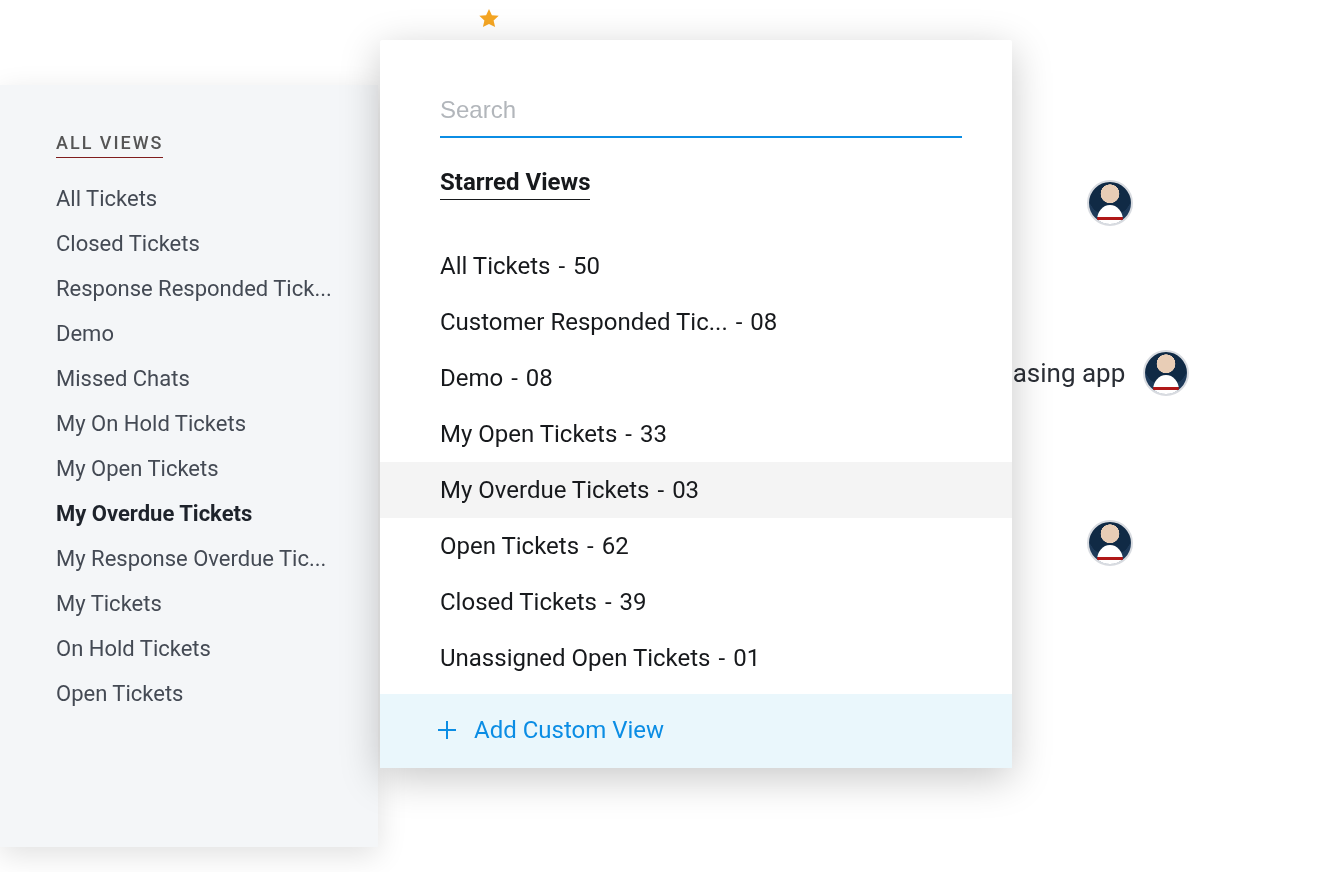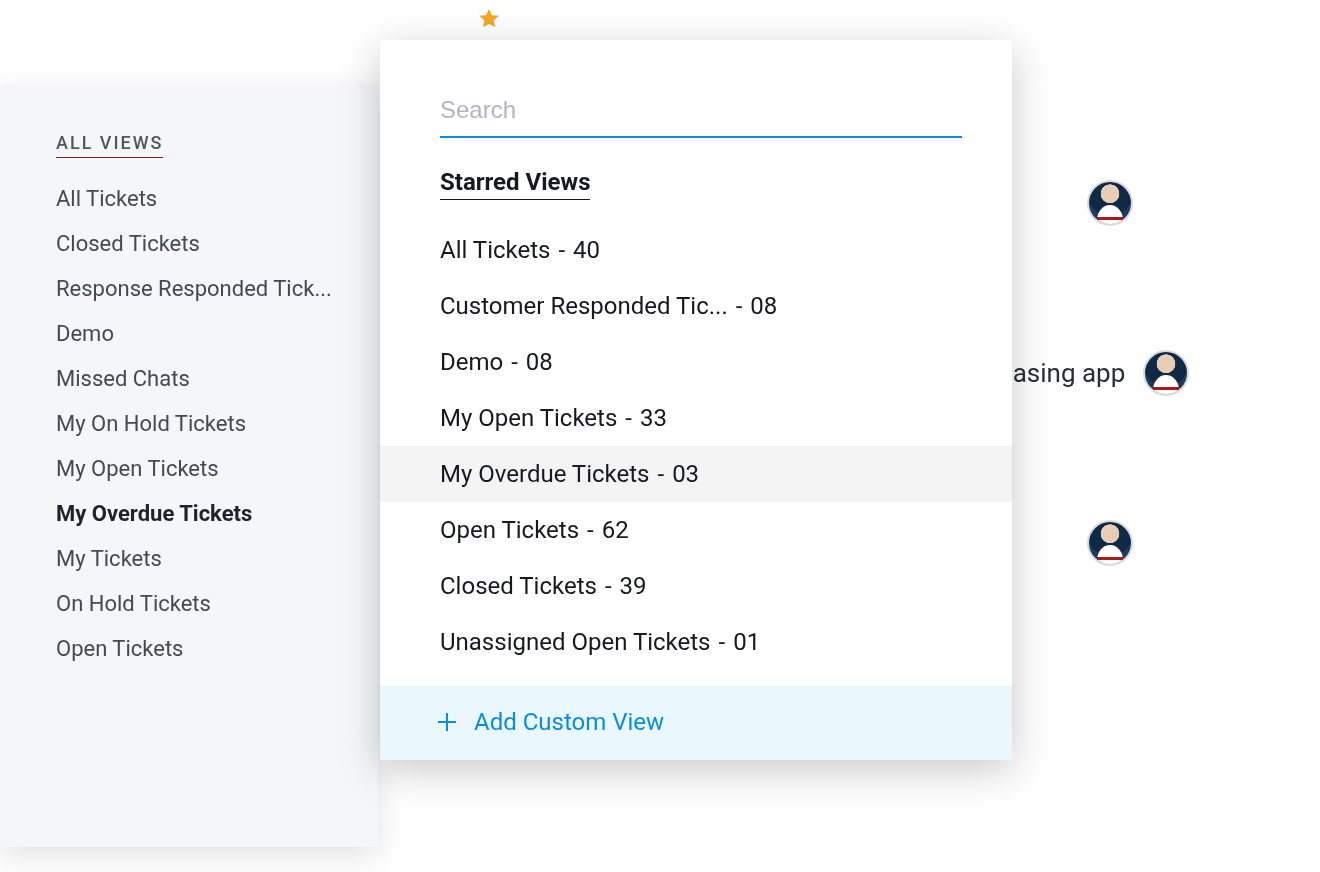--- a/index.html
+++ b/index.html
@@ -29,7 +29,7 @@
 .search-wrap{padding:0 50px 30px 60px}
 .search-input{width:100%;border:none;border-bottom:2px solid #0b8de4;font-size:24px;padding:6px 0 12px 0;outline:none;color:#222;background:transparent}
 .search-input::placeholder{color:#b2b6bb}
-.dropdown-section-title{font-size:24px;font-weight:700;color:#17191c;margin:0 0 22px 60px;display:inline-block;border-bottom:1px solid #17191c;padding-bottom:3px}
+.dropdown-section-title{font-size:24px;font-weight:700;color:#17191c;margin:0 0 38px 60px;display:inline-block;border-bottom:1px solid #17191c;padding-bottom:3px}
 .starred-list{display:flex;flex-direction:column}
 .starred-item{display:flex;align-items:baseline;gap:8px;font-size:24px;color:#17191c;padding:14px 50px 14px 60px;cursor:pointer}
 .starred-item.hover{background:#f4f4f4}

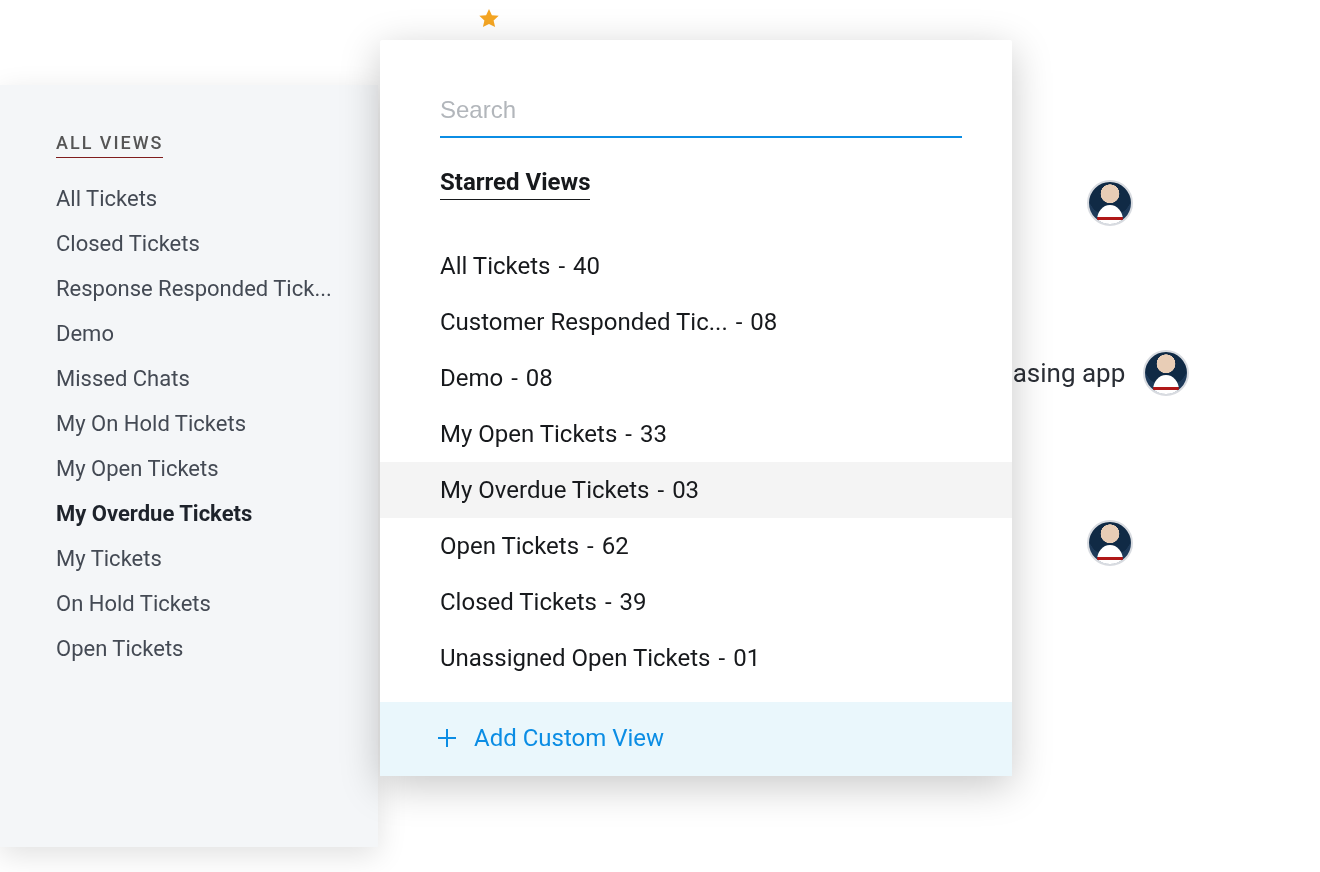--- a/index.html
+++ b/index.html
@@ -90,7 +90,7 @@
       <div class="starred-item">
         <span class="starred-label">All Tickets</span>
         <span class="starred-sep"> - </span>
-        <span class="starred-count">40</span>
+        <span class="starred-count">50</span>
       </div>
       <div class="starred-item">
         <span class="starred-label">Customer Responded Tic...</span>

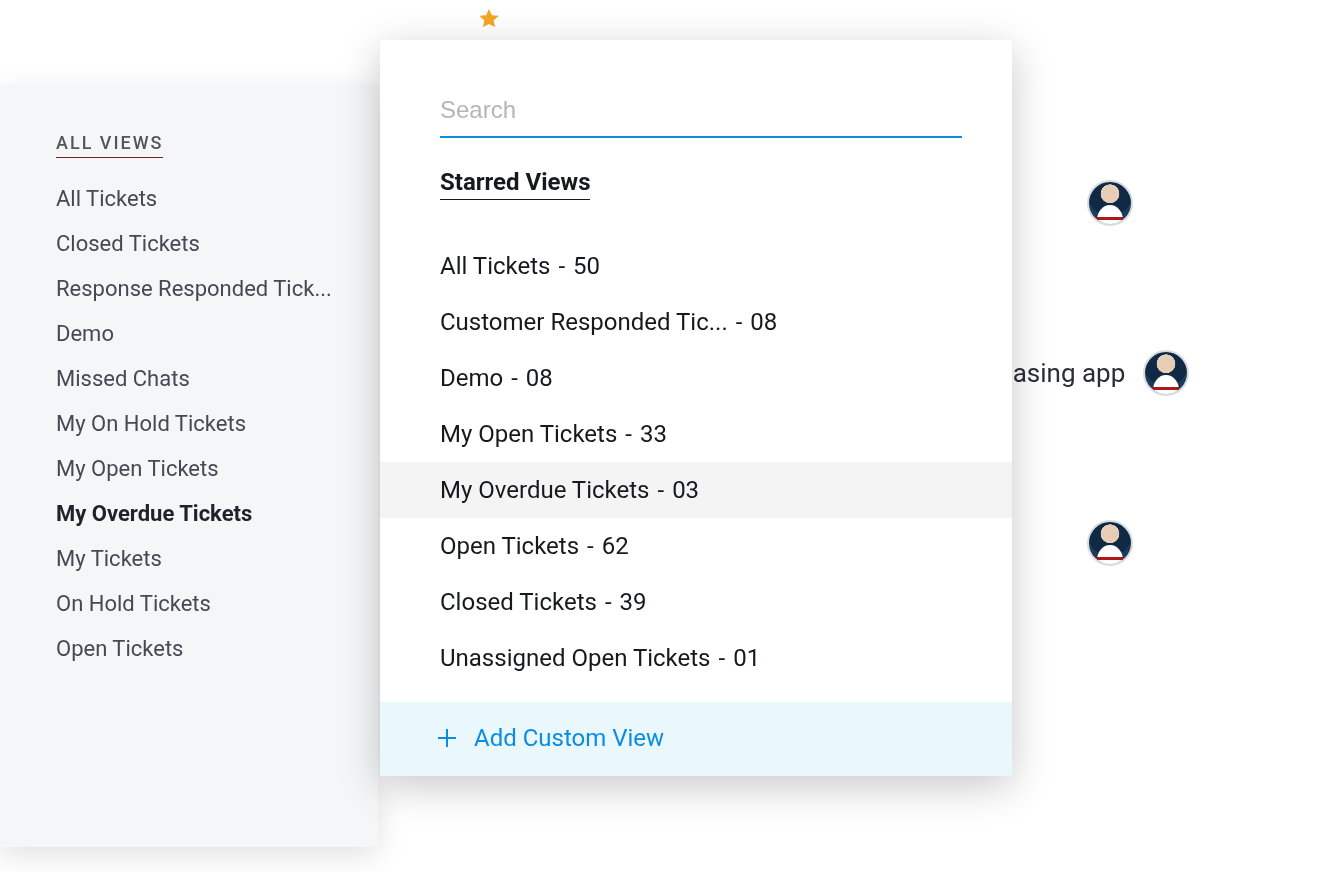--- a/index.html
+++ b/index.html
@@ -75,6 +75,7 @@
       <div class="sidebar-item">My On Hold Tickets</div>
       <div class="sidebar-item">My Open Tickets</div>
       <div class="sidebar-item active">My Overdue Tickets</div>
+      <div class="sidebar-item">My Response Overdue Tic...</div>
       <div class="sidebar-item">My Tickets</div>
       <div class="sidebar-item">On Hold Tickets</div>
       <div class="sidebar-item">Open Tickets</div>

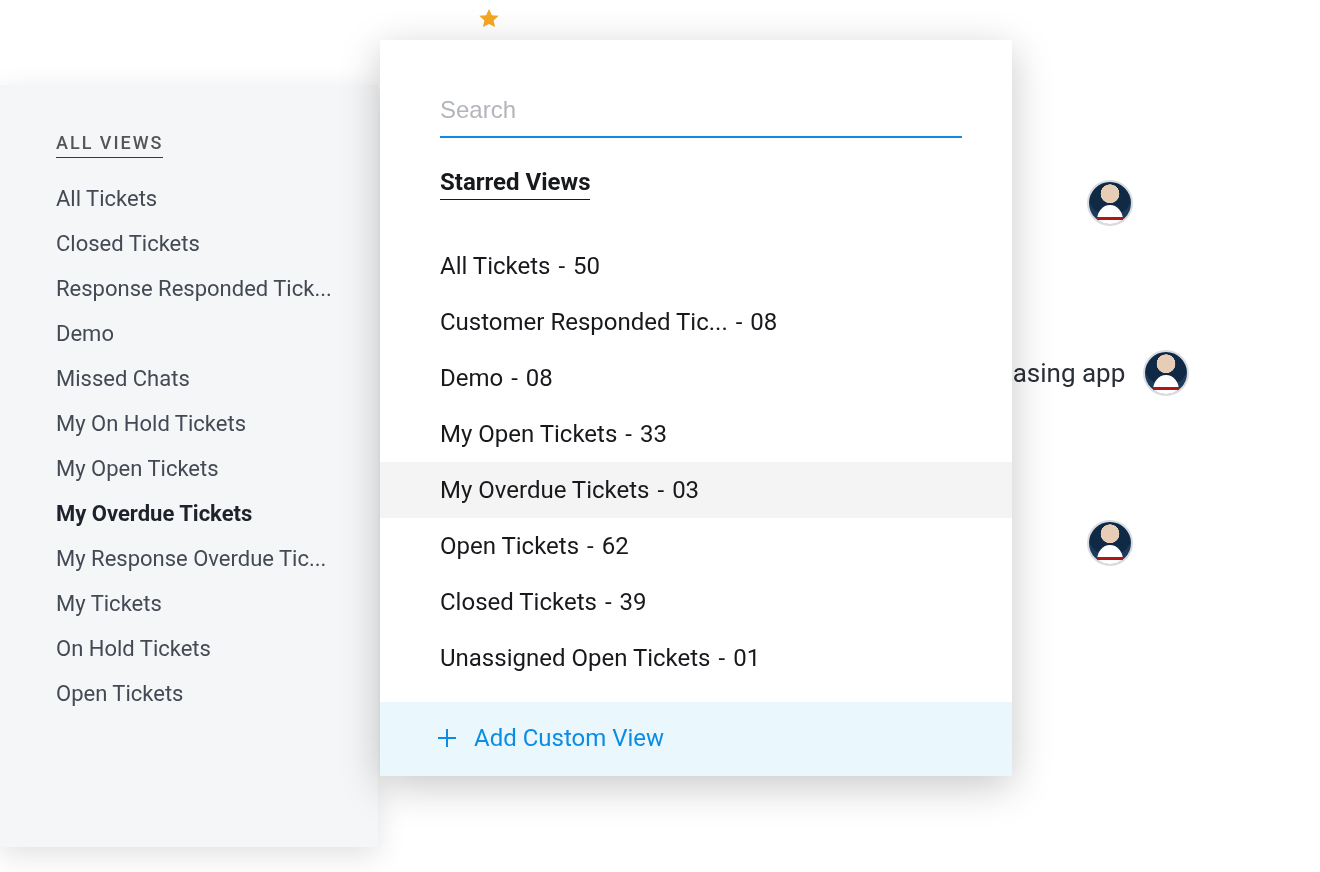--- a/index.html
+++ b/index.html
@@ -36,7 +36,7 @@
 .starred-label{white-space:nowrap;overflow:hidden;text-overflow:ellipsis;max-width:320px}
 .starred-sep{color:#17191c}
 .starred-count{color:#17191c}
-.add-row{display:flex;align-items:center;gap:18px;background:#eaf7fc;color:#0b8de4;font-size:24px;padding:22px 50px 24px 58px;cursor:pointer;margin-top:16px}
+.add-row{display:flex;align-items:center;gap:18px;background:#eaf7fc;color:#0b8de4;font-size:24px;padding:22px 50px 24px 58px;cursor:pointer;margin-top:8px}
 .plus{width:18px;height:18px;position:relative;display:inline-block}
 .plus::before,.plus::after{content:"";position:absolute;background:#0b8de4}
 .plus::before{left:8px;top:0;width:2px;height:18px}

